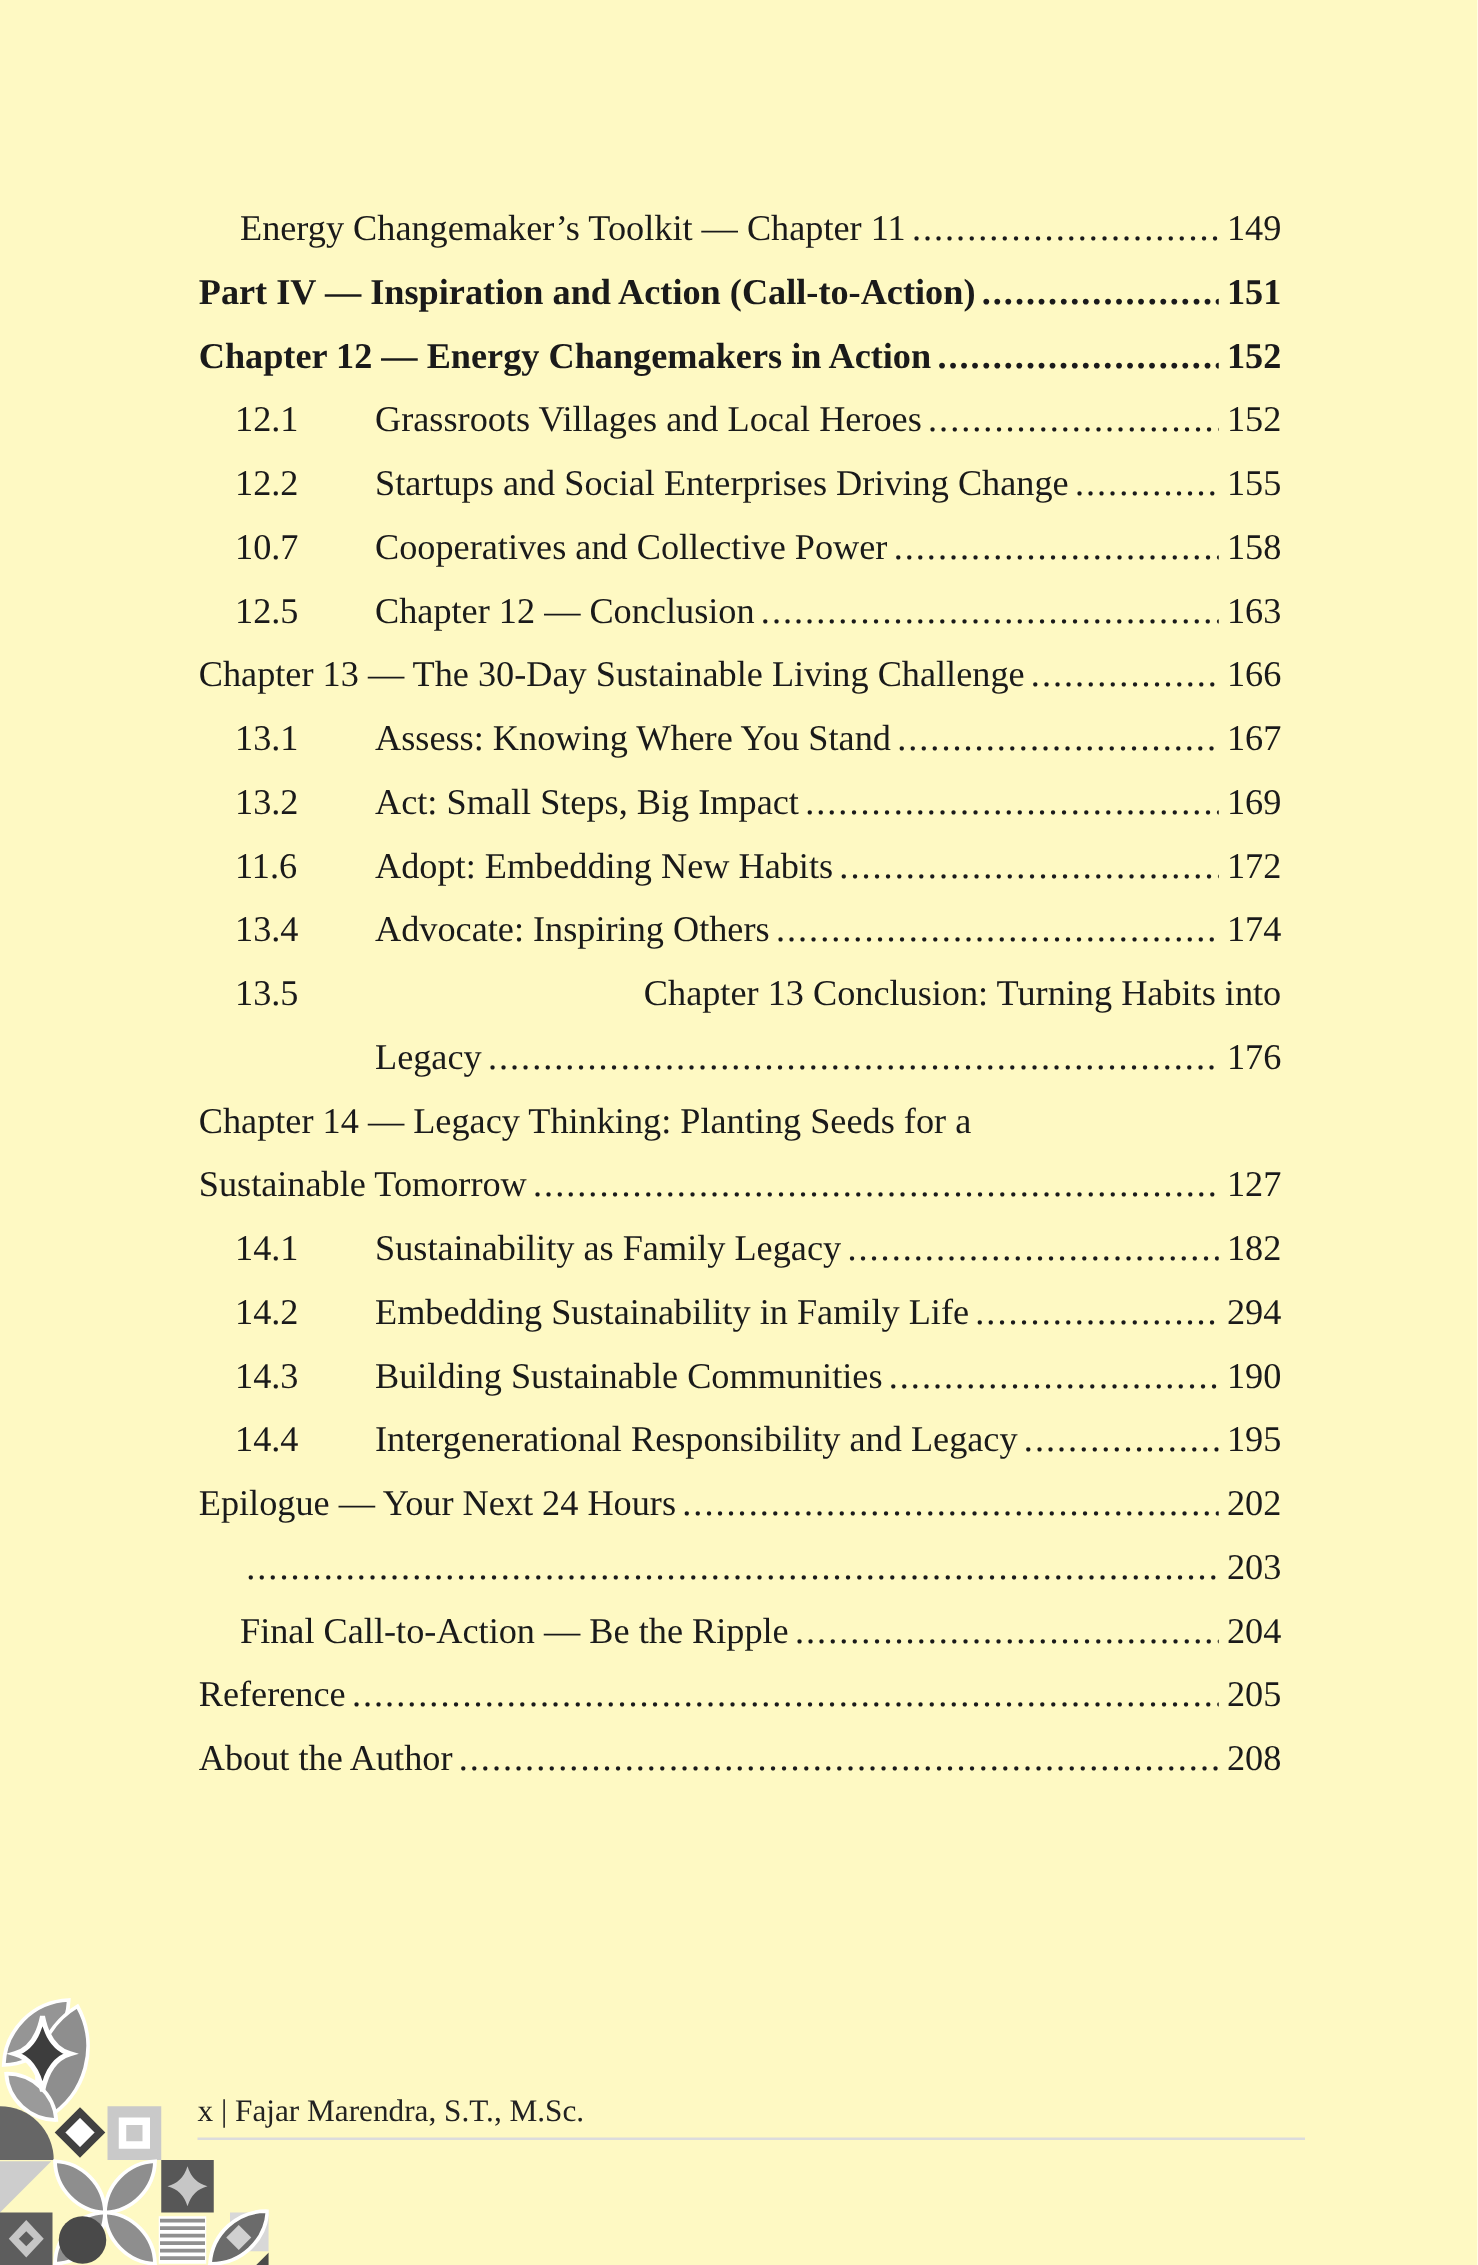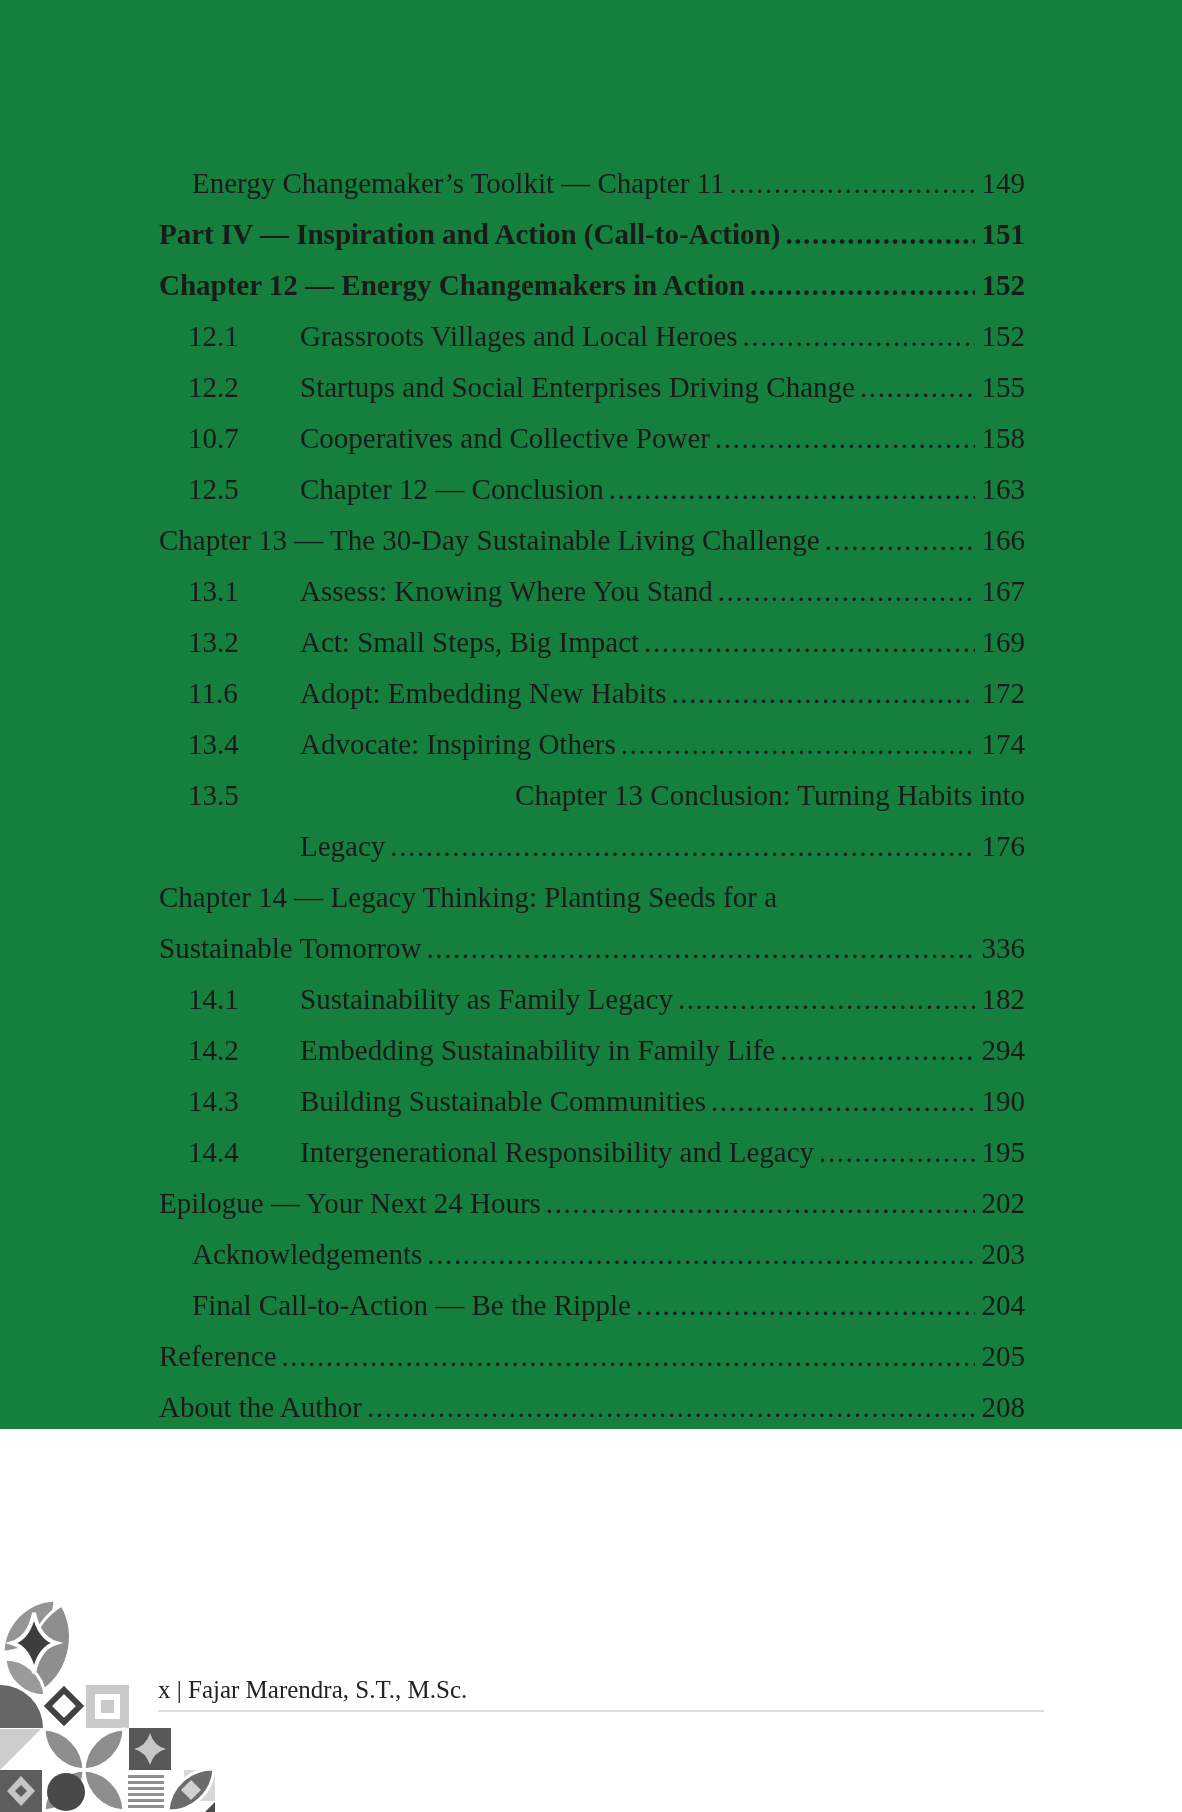--- a/index.html
+++ b/index.html
@@ -12,8 +12,8 @@
   }
   #page {
     position: relative;
-    width: 1182px; height: 1429px;
-    background: #15803d;
+    width: 1182px; height: 1812px;
+    background: #fef9c3;
   }
   
   .toc {

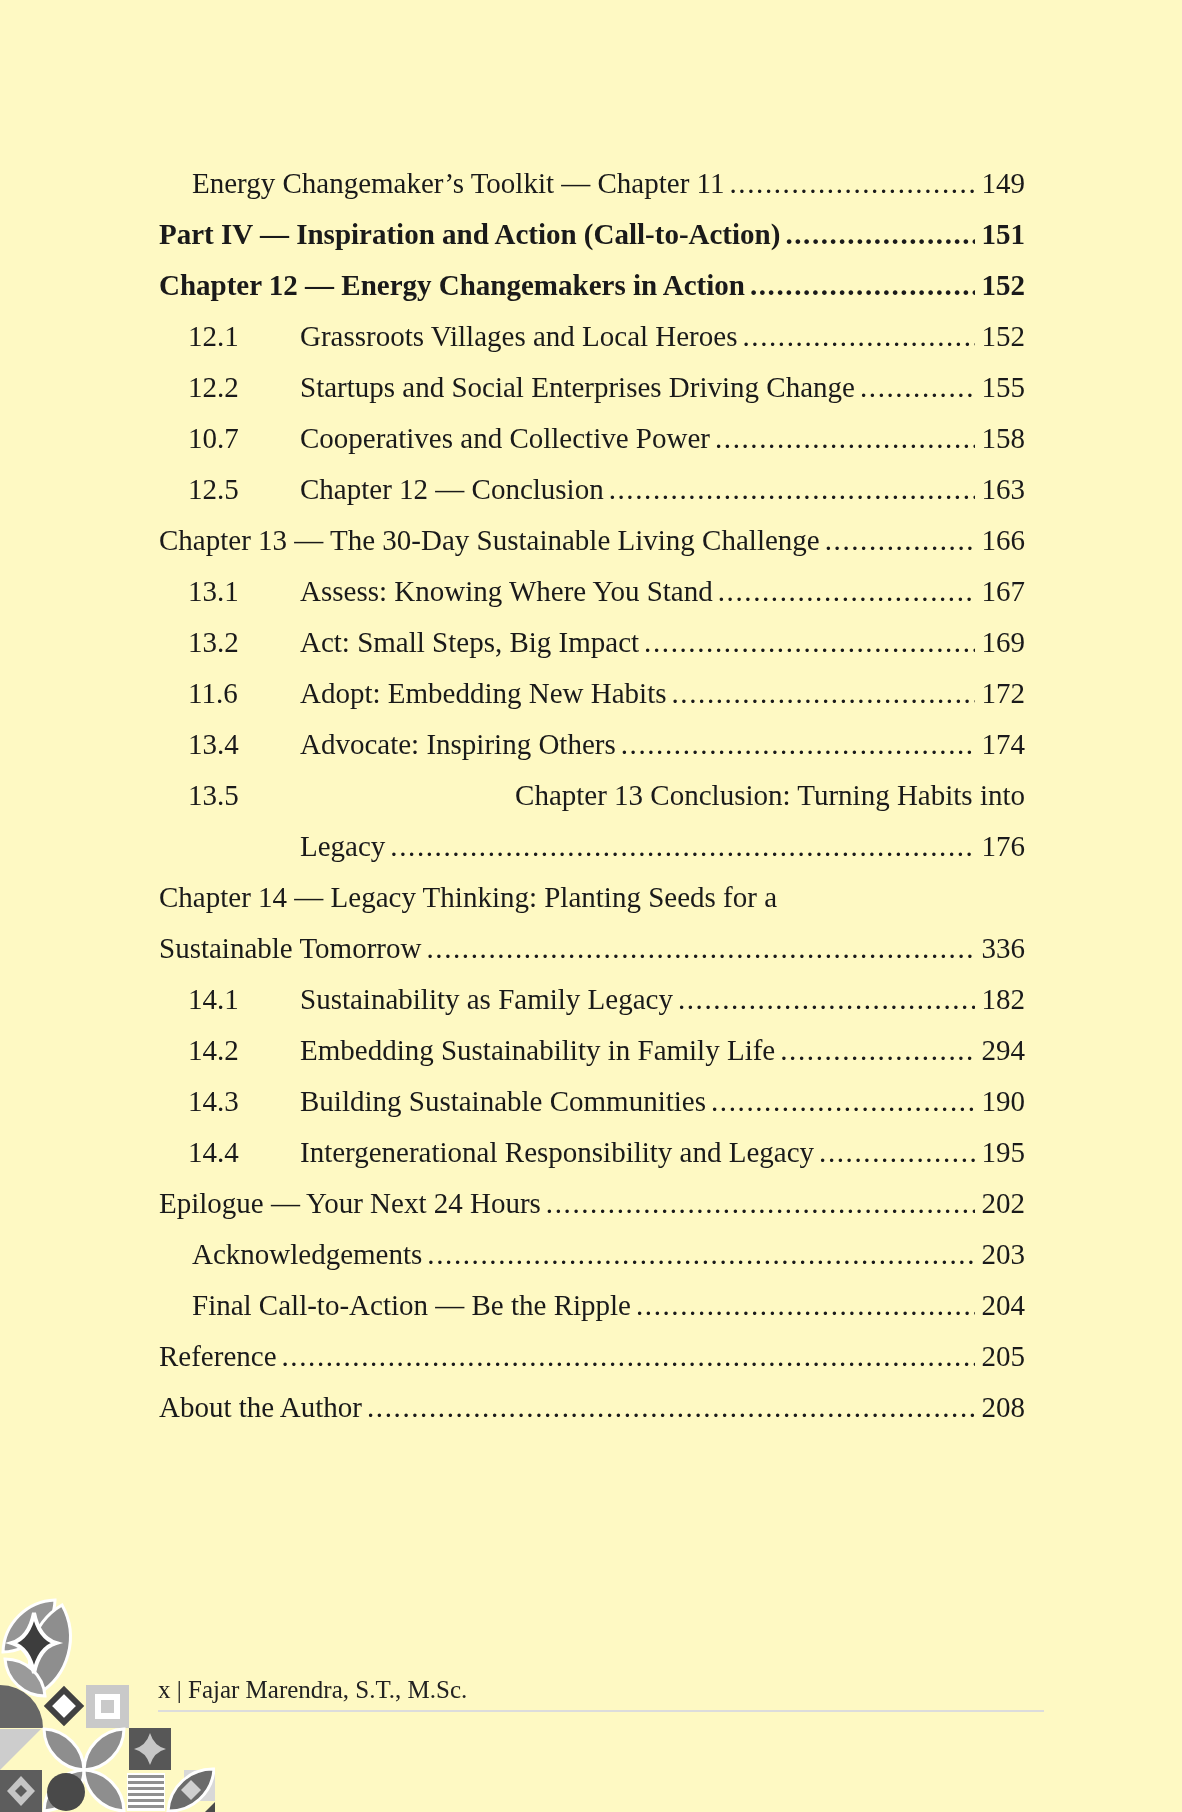--- a/index.html
+++ b/index.html
@@ -222,7 +222,7 @@
           <div class="last">
           <span class="t">Sustainable Tomorrow</span>
           <span class="dots"></span>
-          <span class="page-num">336</span>
+          <span class="page-num">127</span>
         </div>
       </div>
     </div>

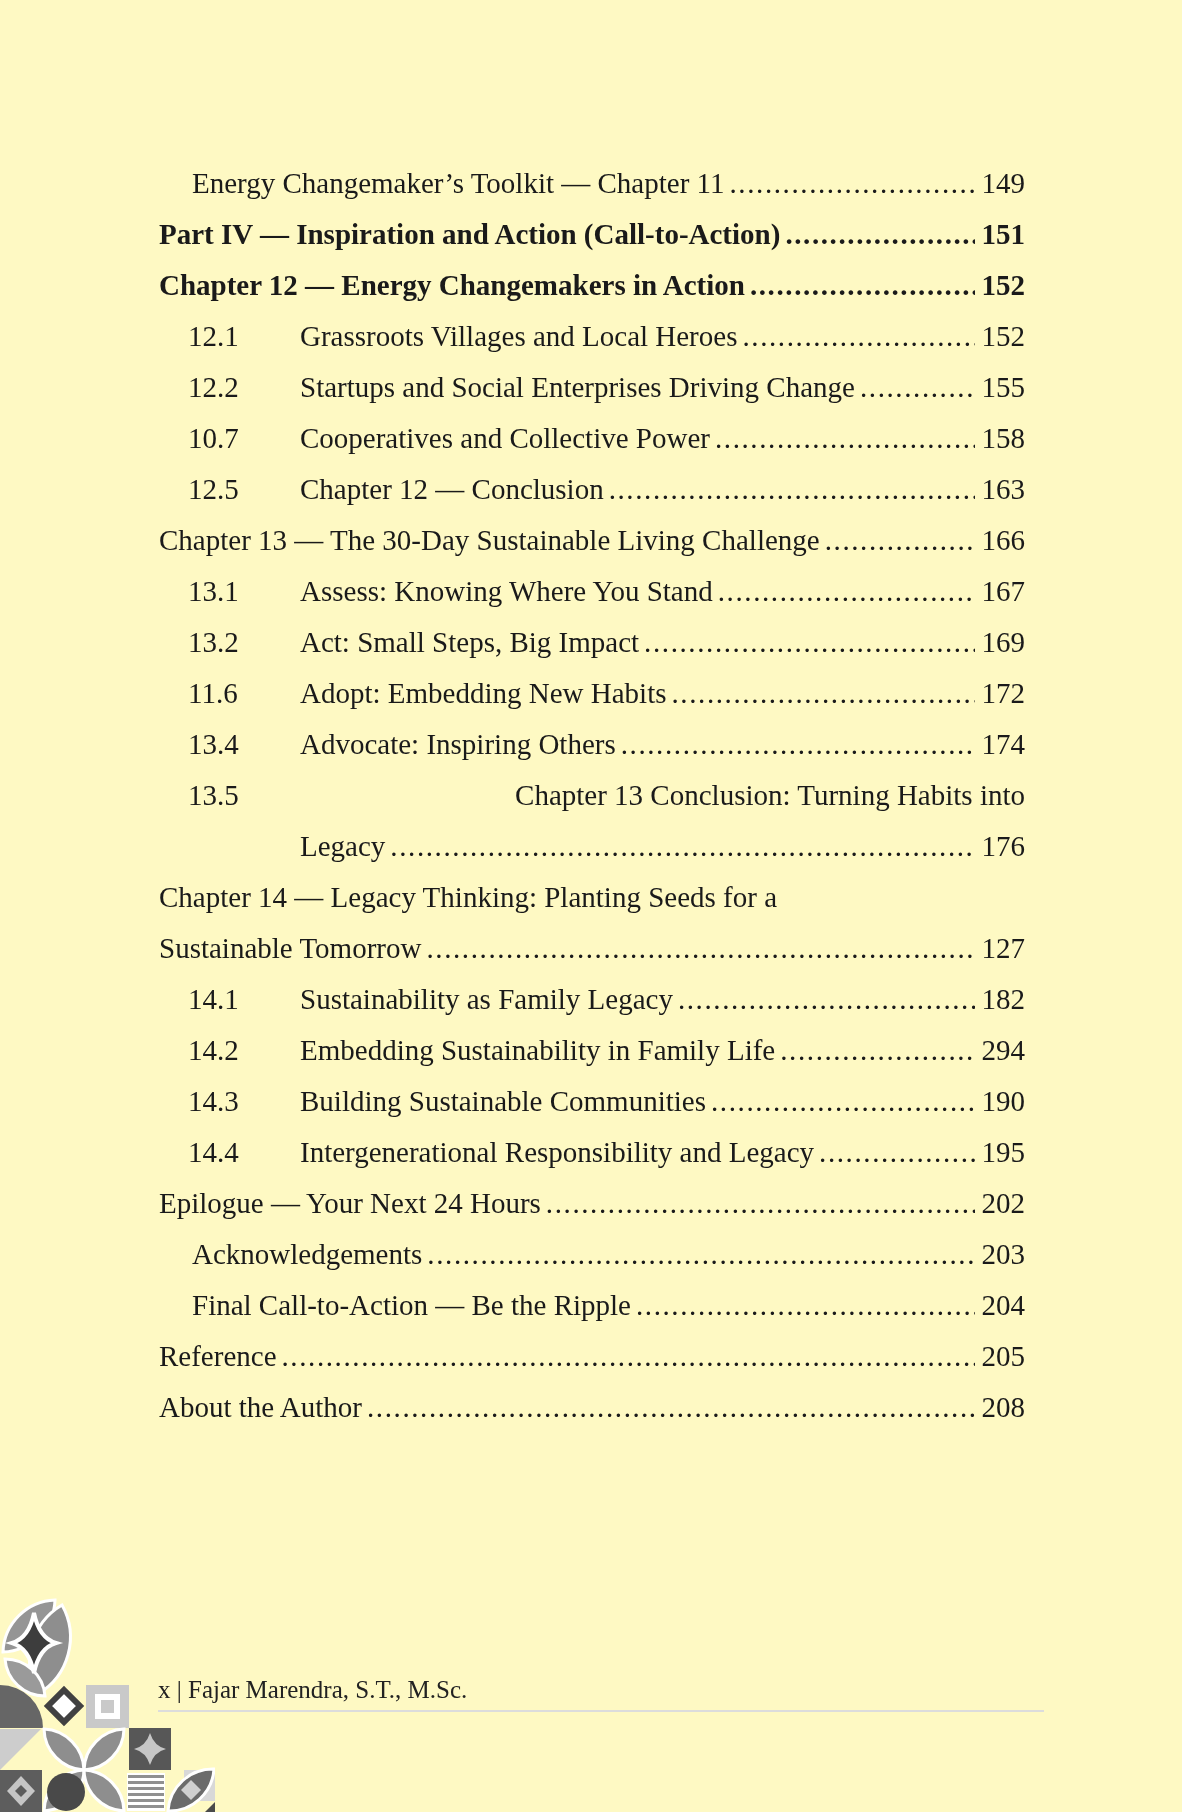--- a/index.html
+++ b/index.html
@@ -286,7 +286,6 @@
       <div class="body">
 
         <div class="last">
-          <span class="t">Acknowledgements</span>
           <span class="dots"></span>
           <span class="page-num">203</span>
         </div>

